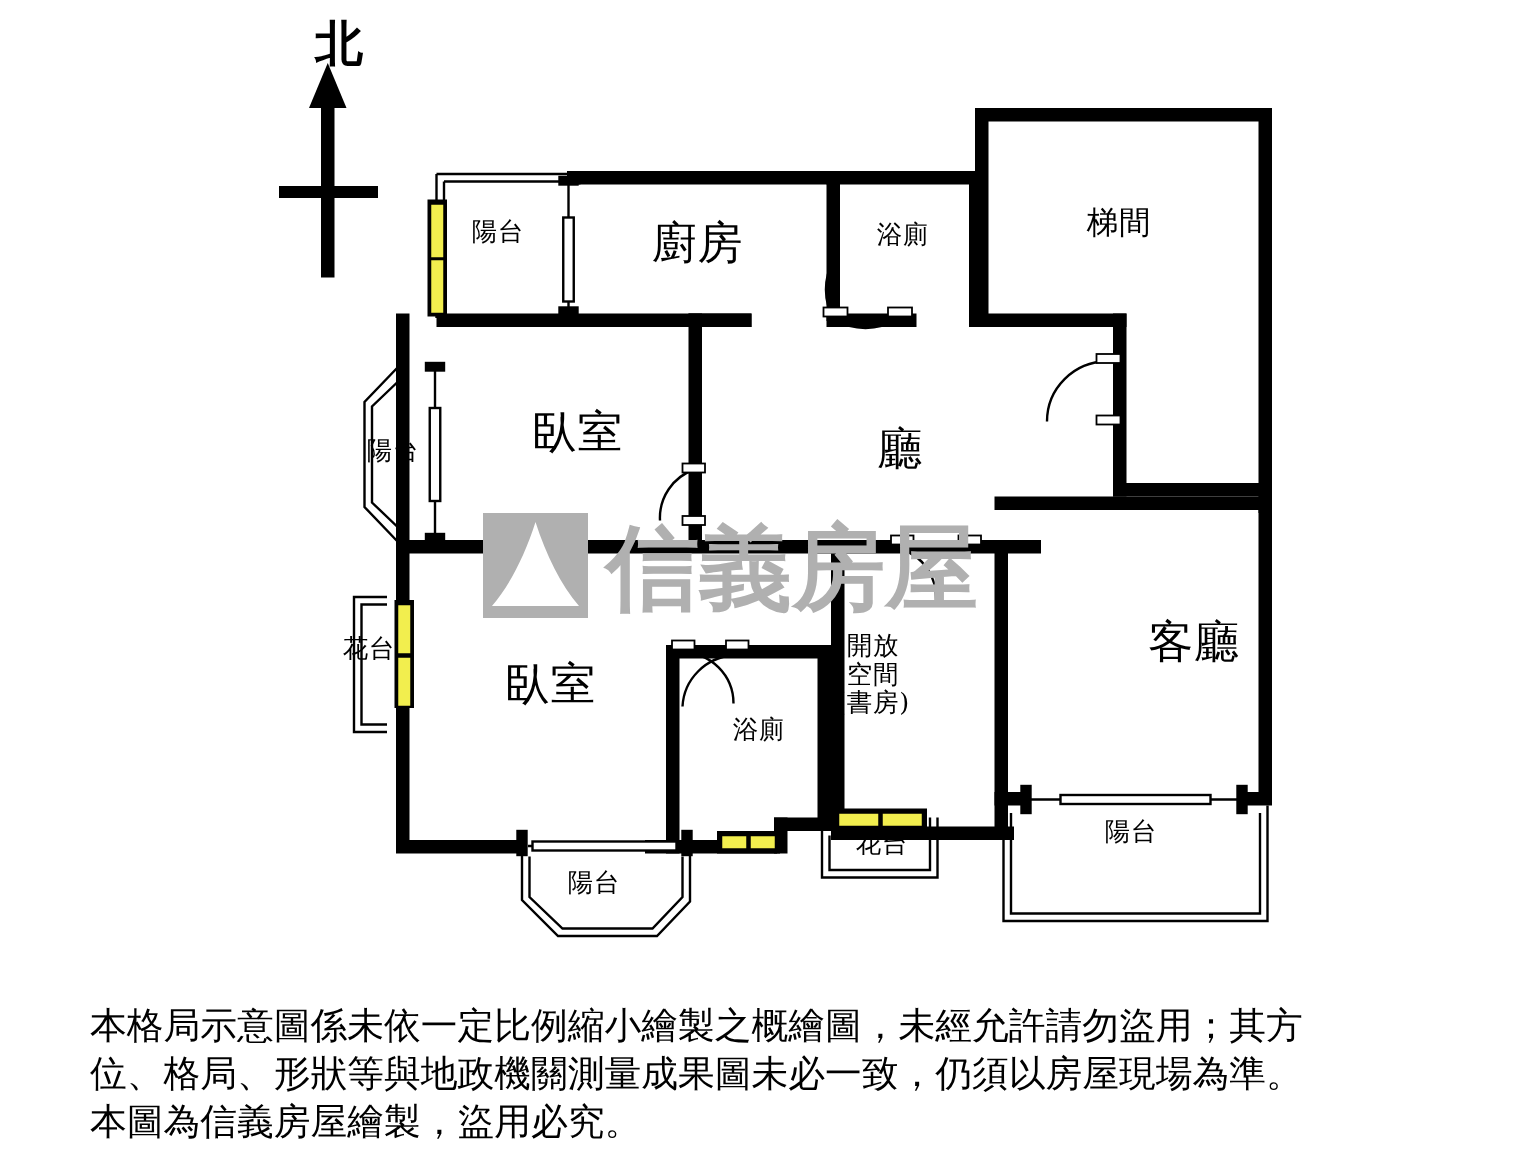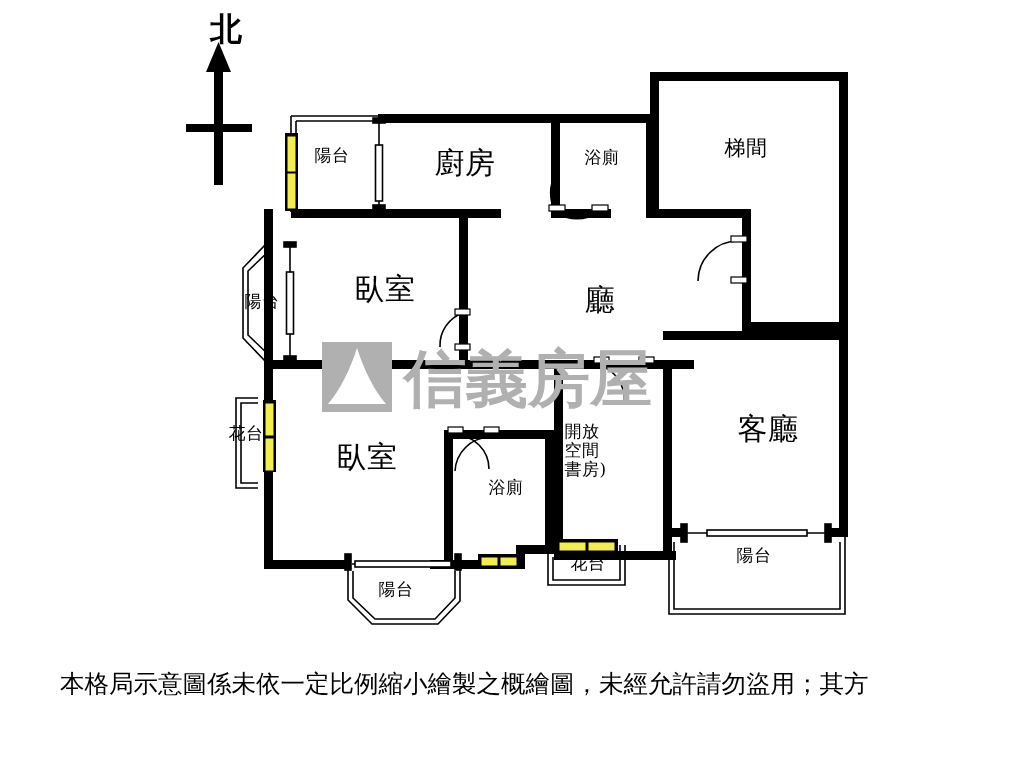--- a/index.html
+++ b/index.html
@@ -247,7 +247,7 @@
       <div class="room-label lg" style="left: 340px; top: 272px; width: 90px;">臥室</div>
       <div class="room-label sm" style="left: 230px; top: 292px; width: 64px;">陽台</div>
       <div class="room-label lg" style="left: 570px; top: 283px; width: 60px;">廳</div>
-      <div class="room-label lg" style="left: 718px; top: 412px; width: 100px;">客廳</div>
+      <div class="room-label lg" style="left: 746px; top: 412px; width: 100px;">客廳</div>
       <div class="room-label sm" style="left: 214px; top: 424px; width: 64px;">花台</div>
       <div class="room-label lg" style="left: 322px; top: 440px; width: 90px;">臥室</div>
       <div class="room-label sm" style="left: 472px; top: 478px; width: 68px;">浴廁</div>

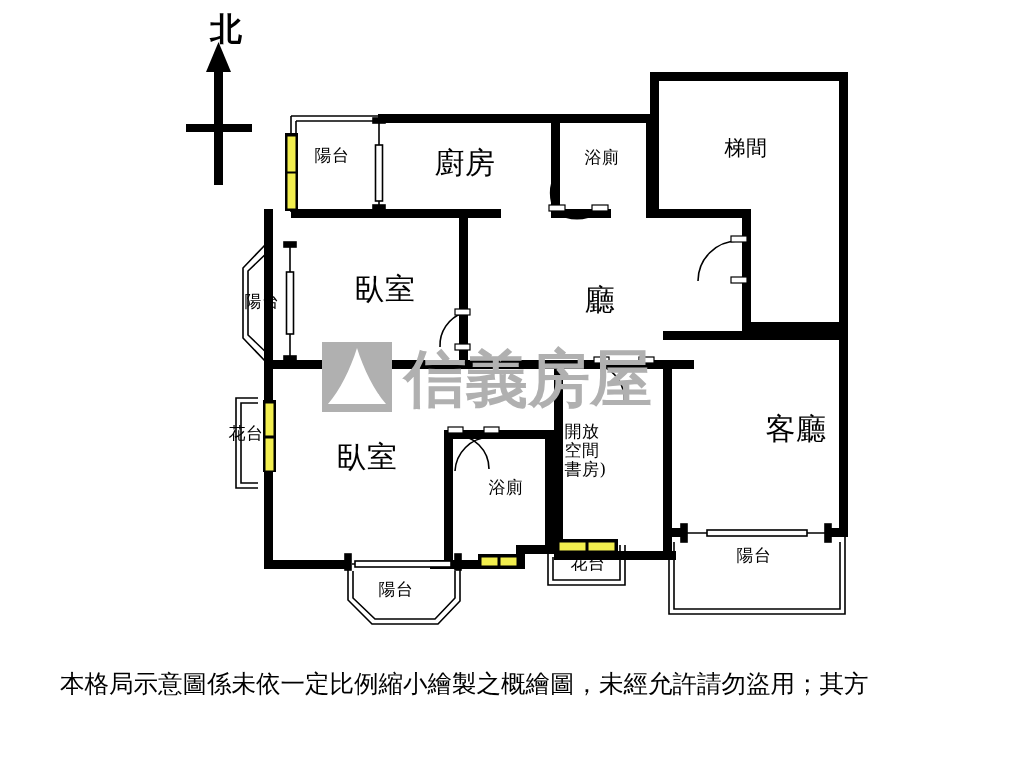--- a/index.html
+++ b/index.html
@@ -261,6 +261,7 @@
 
   <div id="disclaimer">
     <div>本格局示意圖係未依一定比例縮小繪製之概繪圖，未經允許請勿盜用；其方</div>
+    <div>位、格局、形狀等與地政機關測量成果圖未必一致，仍須以房屋現場為準。</div>
   </div>
 
 </div>

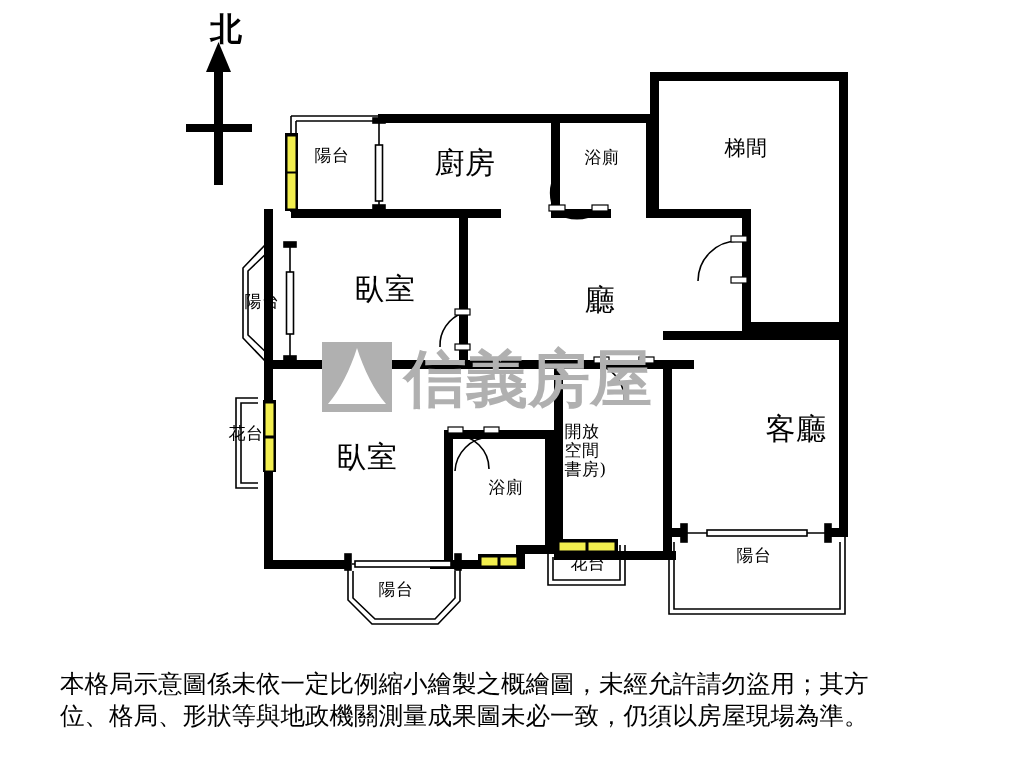--- a/index.html
+++ b/index.html
@@ -262,6 +262,7 @@
   <div id="disclaimer">
     <div>本格局示意圖係未依一定比例縮小繪製之概繪圖，未經允許請勿盜用；其方</div>
     <div>位、格局、形狀等與地政機關測量成果圖未必一致，仍須以房屋現場為準。</div>
+    <div>本圖為信義房屋繪製，盜用必究。</div>
   </div>
 
 </div>

